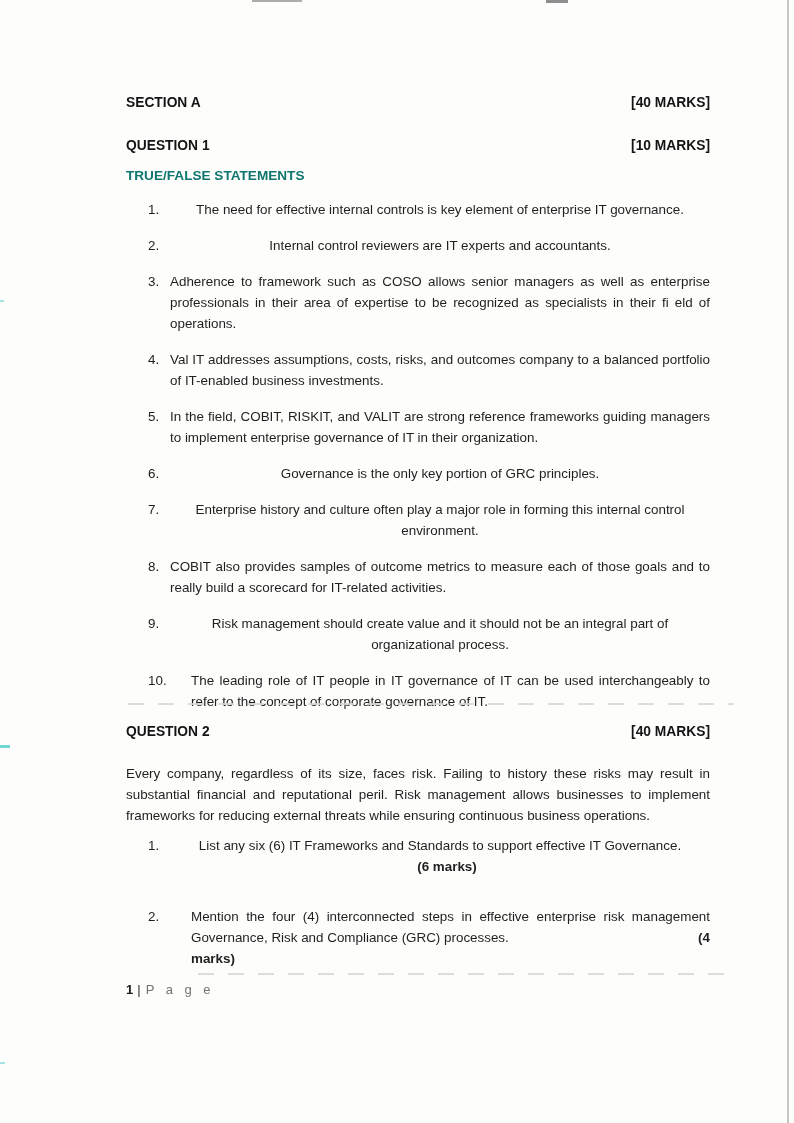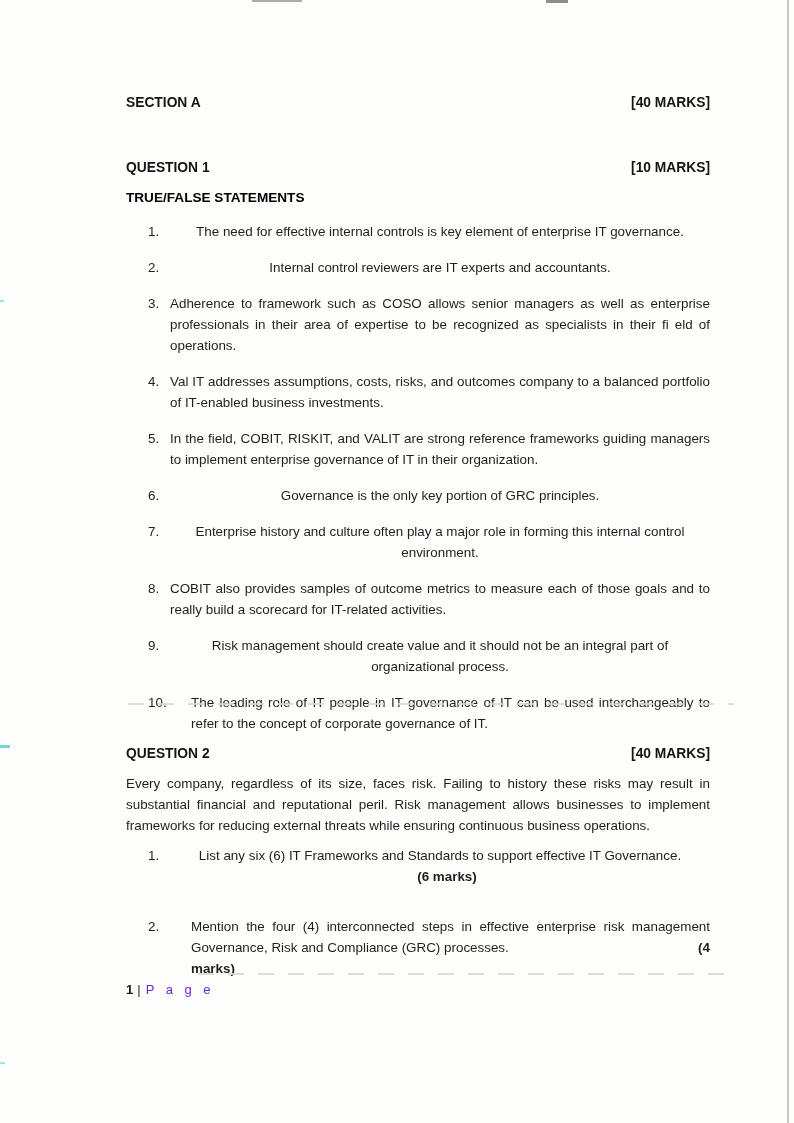--- a/index.html
+++ b/index.html
@@ -33,7 +33,7 @@
     line-height: 15px;
     color: #141414;
   }
-  .section-row { margin-bottom: 50px; }
+  .section-row { margin-bottom: 28px; }
   .q1-row { margin-bottom: 15px; justify-content: space-between; }
   .subtitle {
     font-weight: bold;

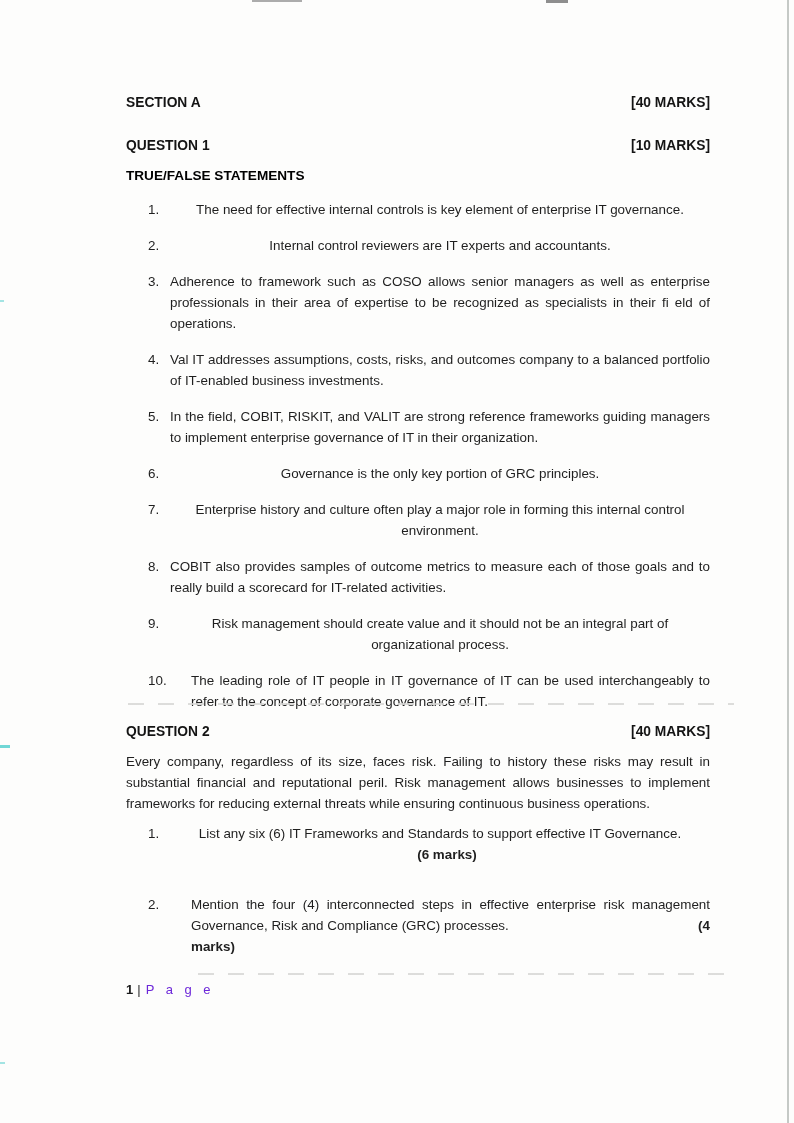--- a/index.html
+++ b/index.html
@@ -39,7 +39,7 @@
     font-weight: bold;
     font-size: 13.6px;
     line-height: 15px;
-    color: #000000;
+    color: #0f766e;
     margin-bottom: 16px;
   }
   .num-list { }

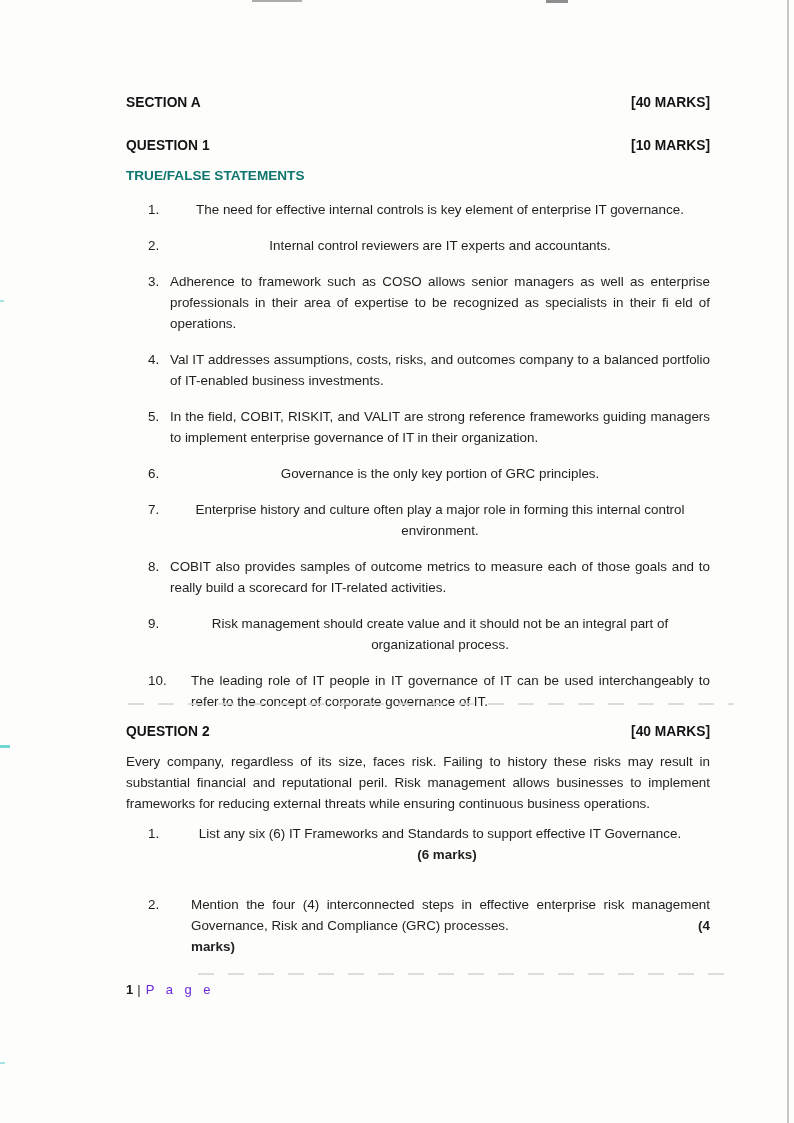--- a/index.html
+++ b/index.html
@@ -58,7 +58,7 @@
     text-align: justify;
   }
   .txt.no-justify { text-align: center; }
-  .q2-row { margin-top: 12px; margin-bottom: 12px; }
+  .q2-row { margin-top: 12px; margin-bottom: 24px; }
   .intro {
     text-align: justify;
   }

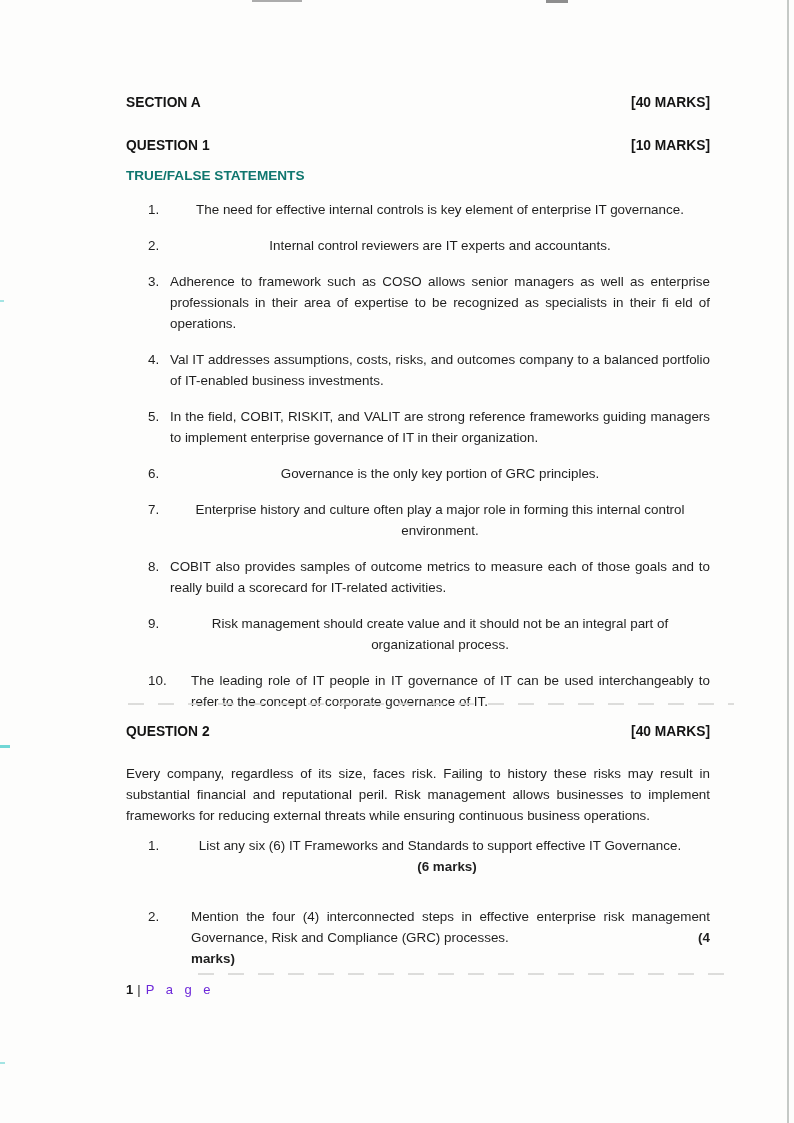--- a/index.html
+++ b/index.html
@@ -93,7 +93,7 @@
   .footer .pg-sep { margin: 0 5px 0 4px; color: #2b2b2b; }
   .footer .pg-label {
     letter-spacing: 4px;
-    color: #6d28d9;
+    color: #737373;
     text-align: right;
   }
   

